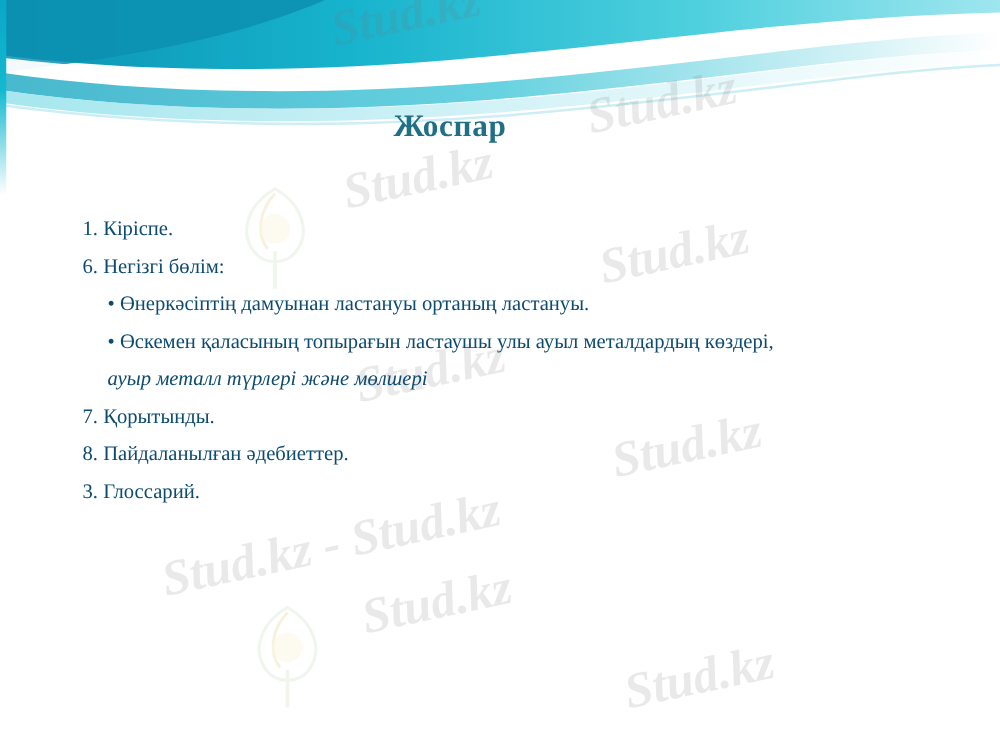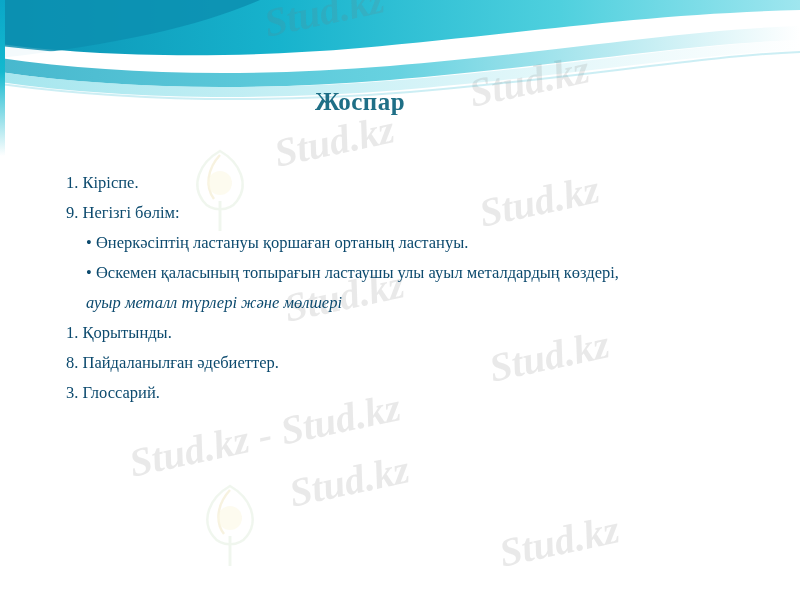--- a/index.html
+++ b/index.html
@@ -174,7 +174,7 @@
 
   <div class="body-block" id="body-block">
       <div class="line">1. Кіріспе.</div>
-      <div class="line">9. Негізгі бөлім:</div>
+      <div class="line">6. Негізгі бөлім:</div>
       <div class="line level2">• Өнеркәсіптің ластануы қоршаған ортаның ластануы.</div>
       <div class="line level2">• Өскемен қаласының топырағын ластаушы улы ауыл металдардың көздері,</div>
       <div class="line cont">ауыр металл түрлері және мөлшері</div>

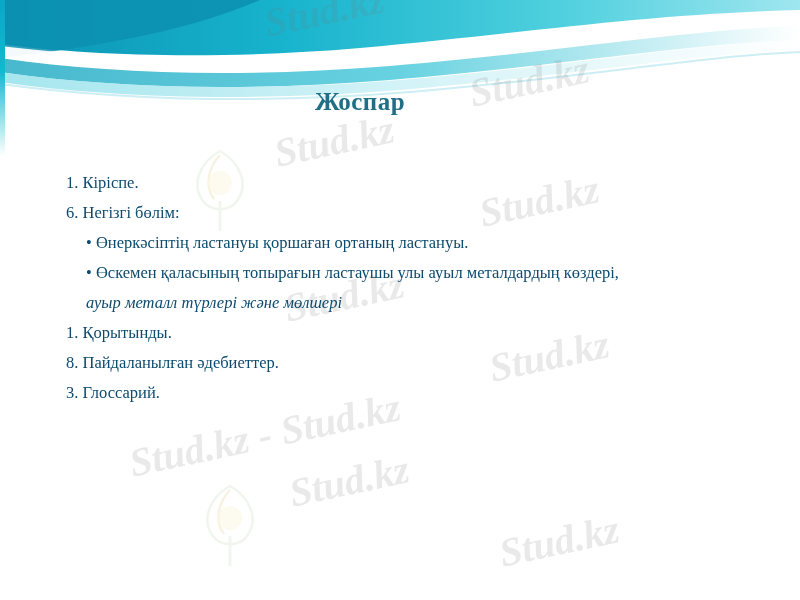--- a/index.html
+++ b/index.html
@@ -175,7 +175,7 @@
   <div class="body-block" id="body-block">
       <div class="line">1. Кіріспе.</div>
       <div class="line">6. Негізгі бөлім:</div>
-      <div class="line level2">• Өнеркәсіптің ластануы қоршаған ортаның ластануы.</div>
+      <div class="line level2">• Өнеркәсіптің дамуынан ластануы ортаның ластануы.</div>
       <div class="line level2">• Өскемен қаласының топырағын ластаушы улы ауыл металдардың көздері,</div>
       <div class="line cont">ауыр металл түрлері және мөлшері</div>
       <div class="line">1. Қорытынды.</div>

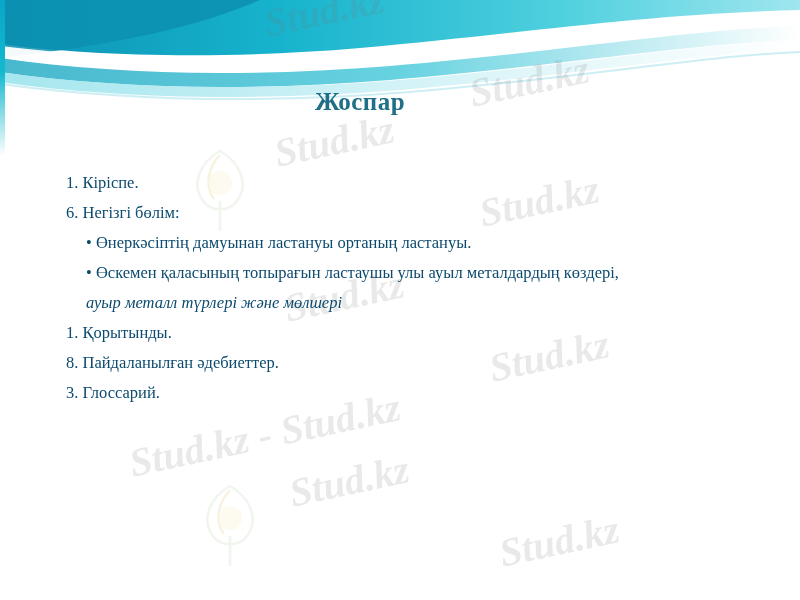--- a/index.html
+++ b/index.html
@@ -178,7 +178,7 @@
       <div class="line level2">• Өнеркәсіптің дамуынан ластануы ортаның ластануы.</div>
       <div class="line level2">• Өскемен қаласының топырағын ластаушы улы ауыл металдардың көздері,</div>
       <div class="line cont">ауыр металл түрлері және мөлшері</div>
-      <div class="line">1. Қорытынды.</div>
+      <div class="line">7. Қорытынды.</div>
       <div class="line">8. Пайдаланылған әдебиеттер.</div>
       <div class="line">3. Глоссарий.</div>
     </div>

